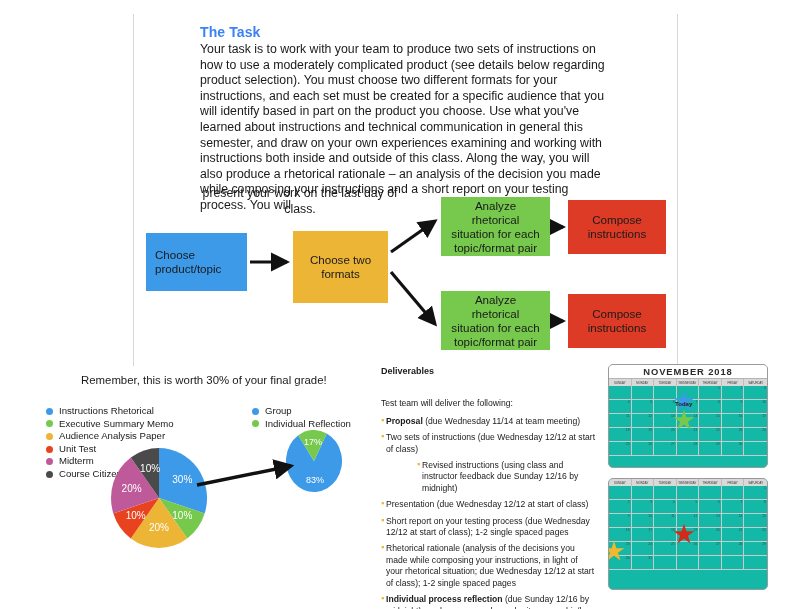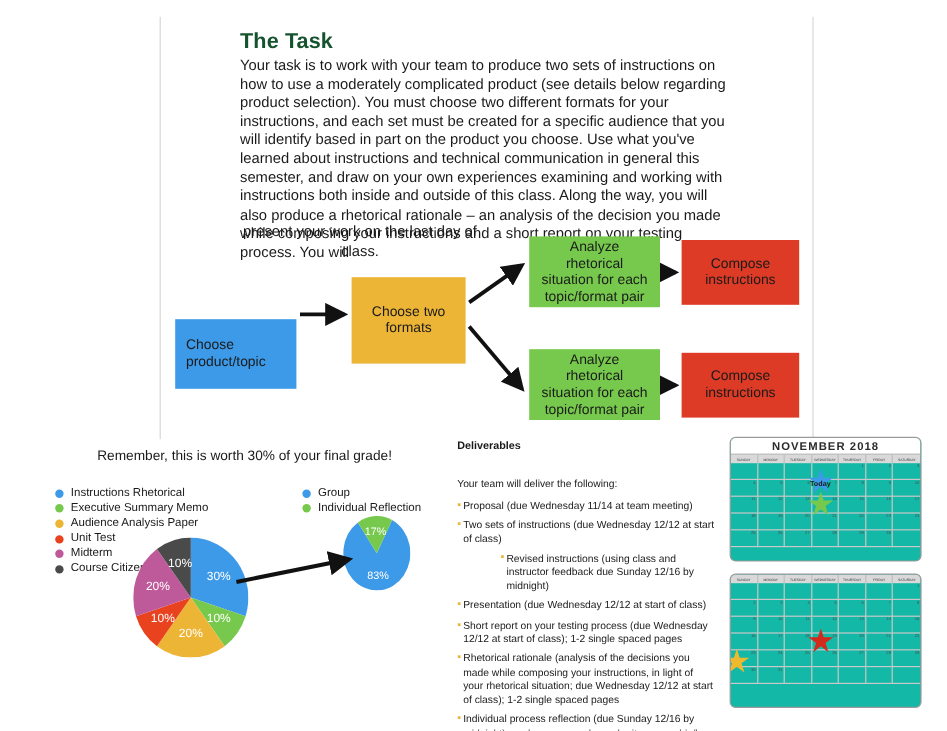--- a/index.html
+++ b/index.html
@@ -23,7 +23,7 @@
     position:absolute;left:200px;top:24px;width:412px;
   }
   .task-title{
-    font-size:18px;font-weight:bold;color:#14532d;margin:0 0 2px 0;
+    font-size:14px;font-weight:bold;color:#3b82f6;margin:0 0 2px 0;
     letter-spacing:.1px;
   }
   .task-body{

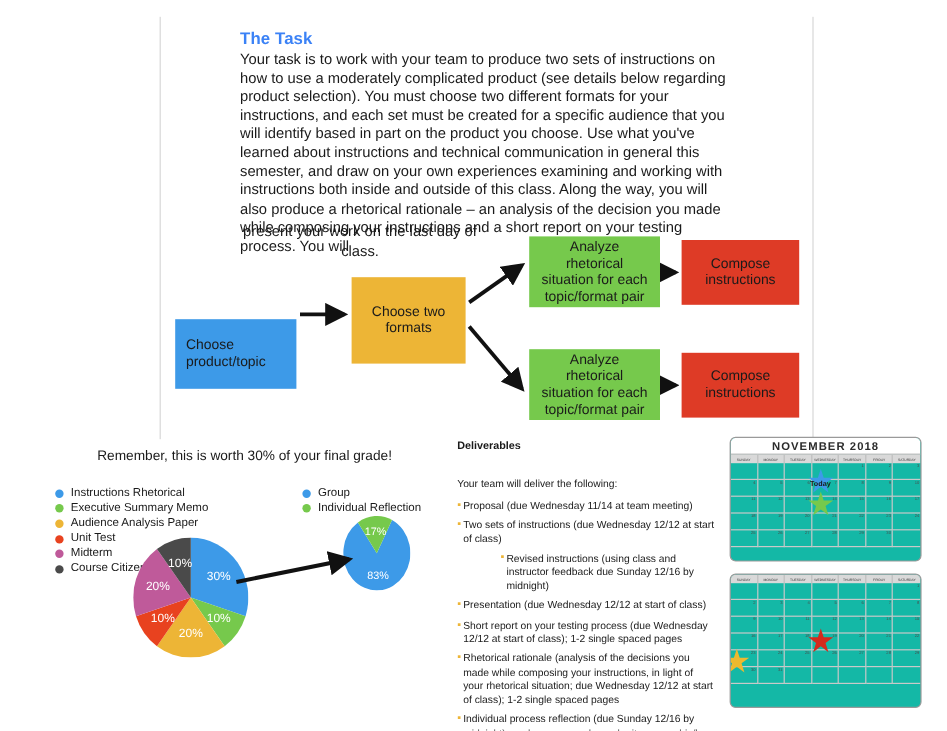--- a/index.html
+++ b/index.html
@@ -48,7 +48,7 @@
   .fbox.center{justify-content:center;text-align:center;}
   .fbox.left{justify-content:flex-start;text-align:left;}
 
-  #box-product{left:146px;top:233px;width:101px;height:58px;background:#3d9ae8;margin-top:33px;}
+  #box-product{left:146px;top:233px;width:101px;height:58px;background:#3d9ae8;}
   #box-formats{left:293px;top:231px;width:95px;height:72px;background:#edb536;}
   #box-analyze-1{left:441px;top:197px;width:109px;height:59px;background:#76c94c;}
   #box-analyze-2{left:441px;top:291px;width:109px;height:59px;background:#76c94c;}

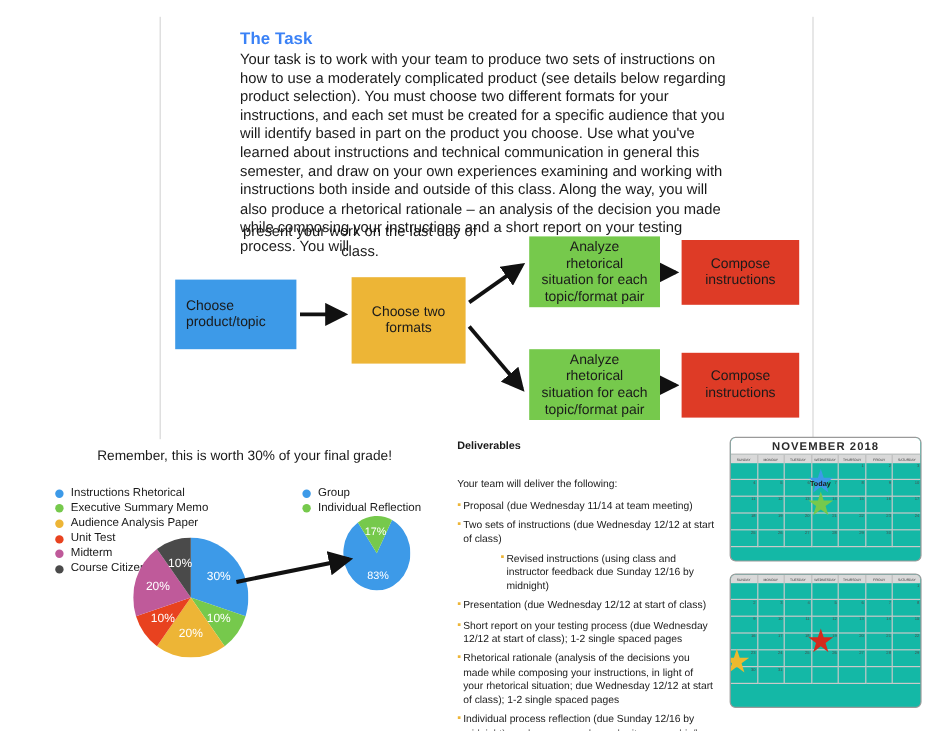--- a/index.html
+++ b/index.html
@@ -265,7 +265,7 @@
 
   <div class="deliv">
     <div class="deliv-title">Deliverables</div>
-    <div class="deliv-intro">Your team will deliver the following:</div>
+    <div class="deliv-intro">Test team will deliver the following:</div>
     <div id="deliv-list">
         <div class="deliv-item">
           <span class="bullet">▪</span>

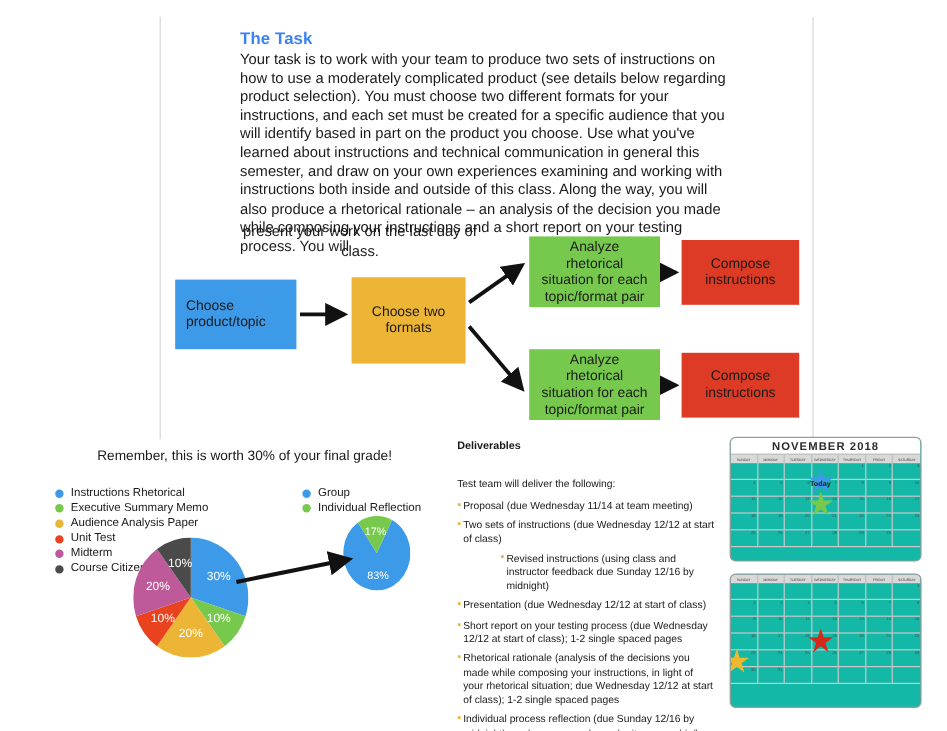--- a/index.html
+++ b/index.html
@@ -93,7 +93,7 @@
     font-size:9px;line-height:8px;
   }
   .deliv-text{flex:1 1 auto;}
-  .deliv-text b{font-weight:normal;}
+  .deliv-text b{font-weight:bold;}
 
   
   .cal{

